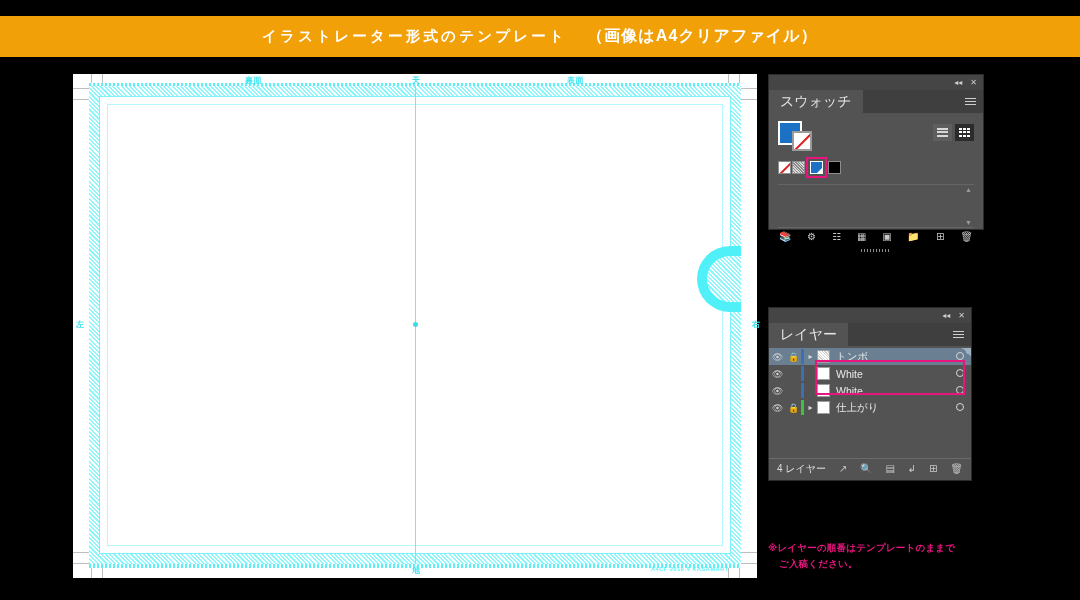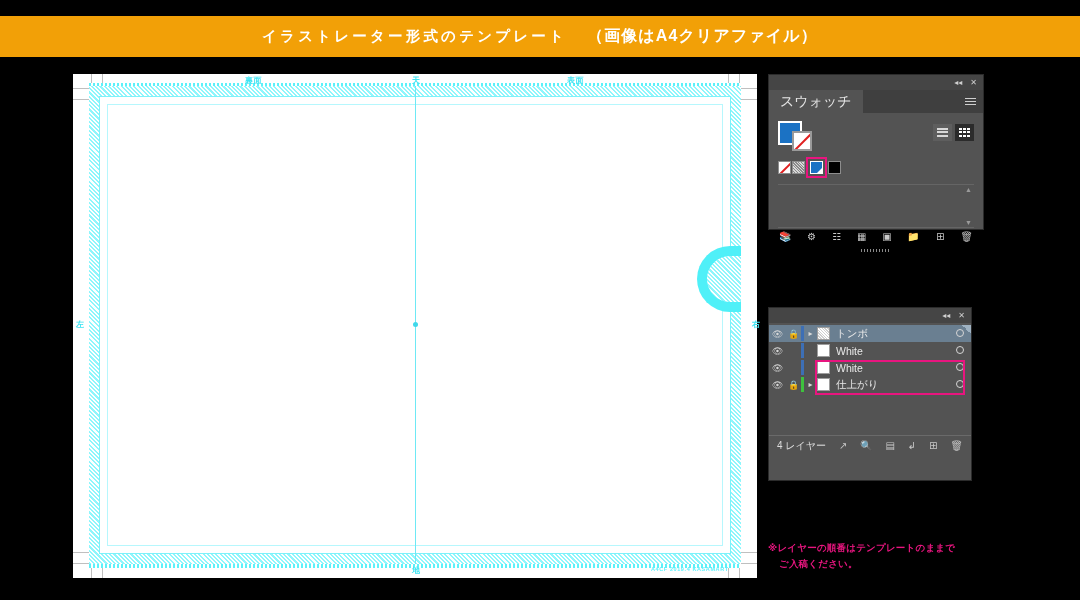--- a/index.html
+++ b/index.html
@@ -358,6 +358,11 @@
       <span class="mini-ic">◂◂</span>
       <span class="mini-ic">✕</span>
     </div>
+    <div class="tabrow">
+      <div class="tab">レイヤー</div>
+      <div class="tab-fill"></div>
+      <span class="hamb"></span>
+    </div>
 
     <div class="lay-list">
 

